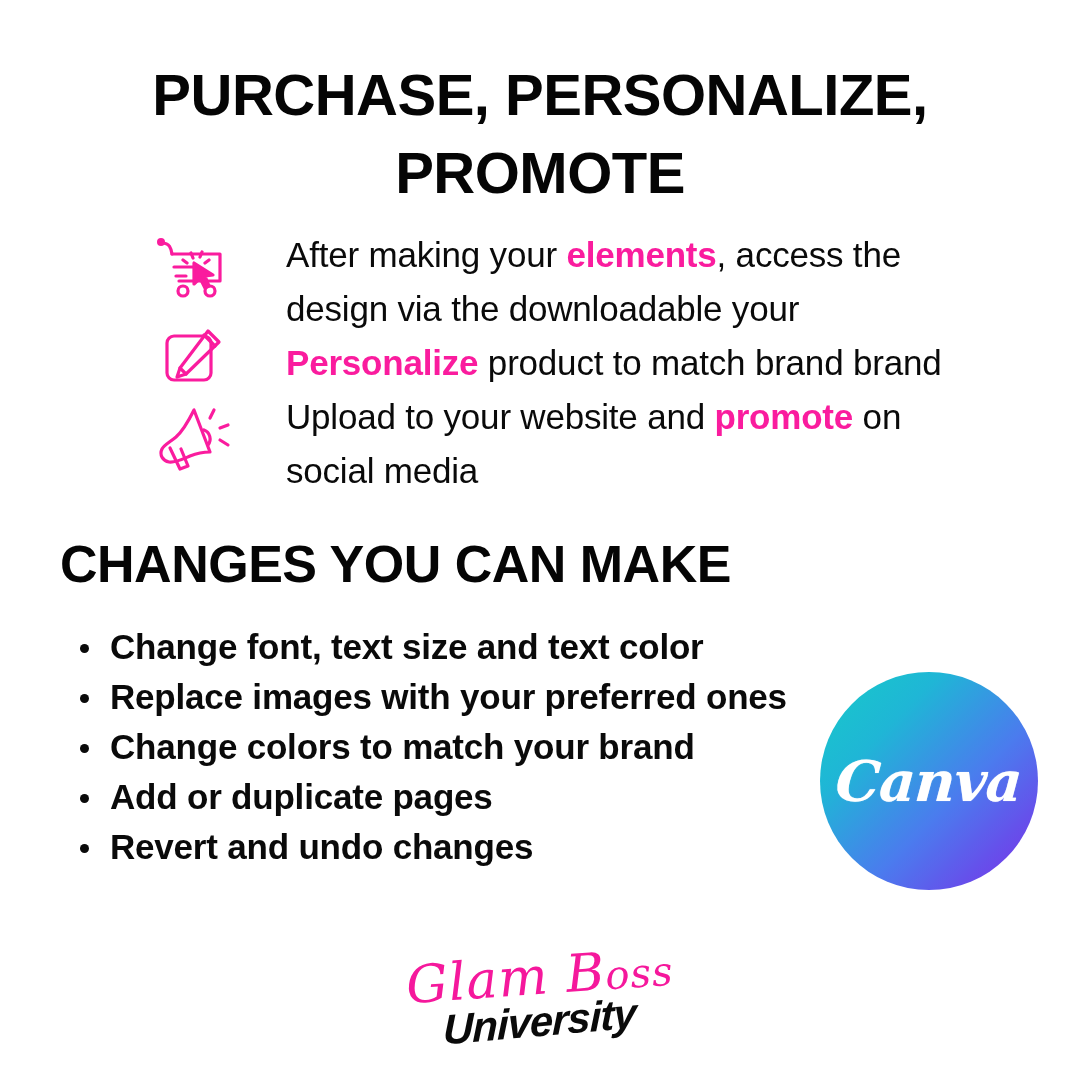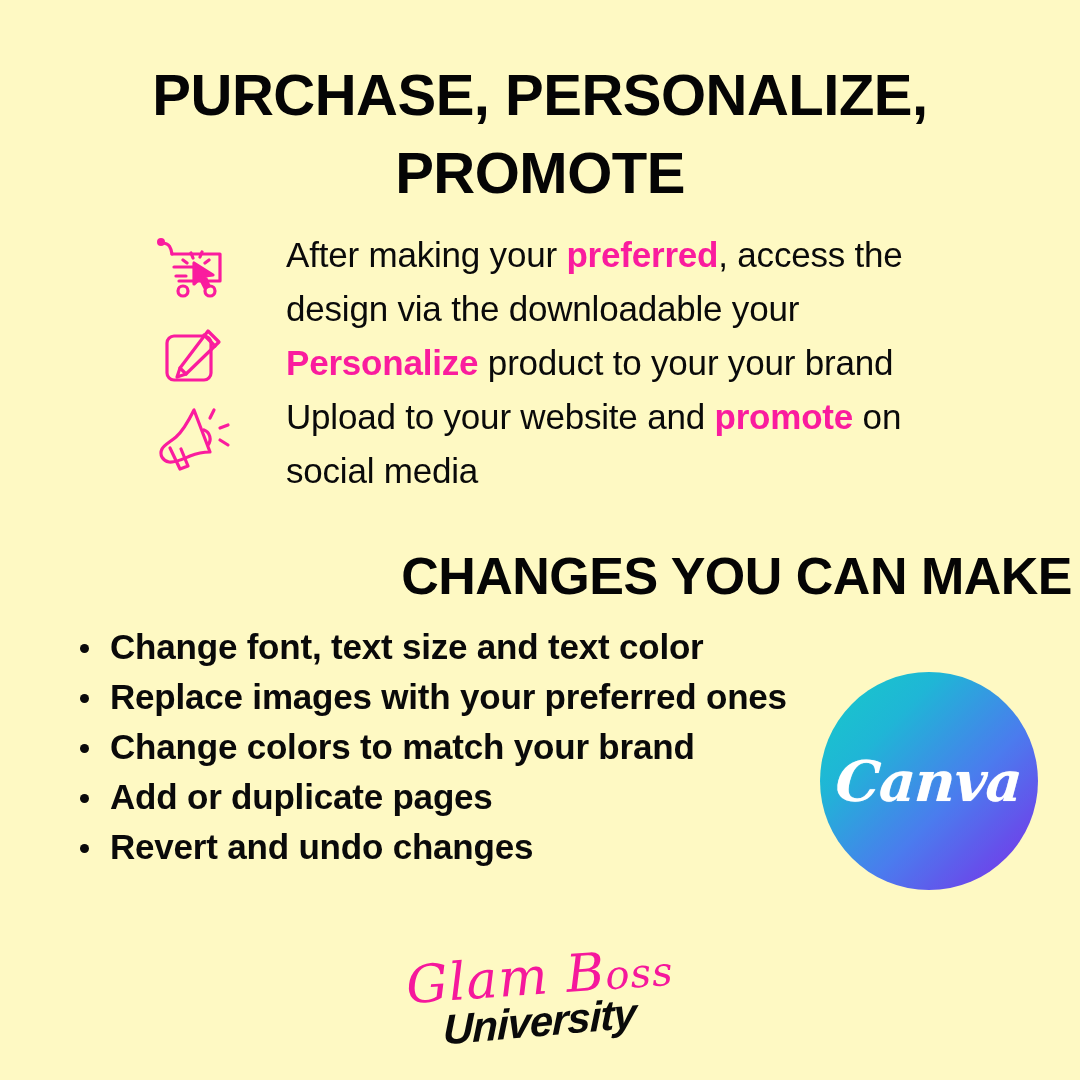--- a/index.html
+++ b/index.html
@@ -17,7 +17,7 @@
     position: relative;
     width: 1080px;
     height: 1080px;
-    background: #fef9c3;
+    background: #ffffff;
     box-sizing: border-box;
   }
 

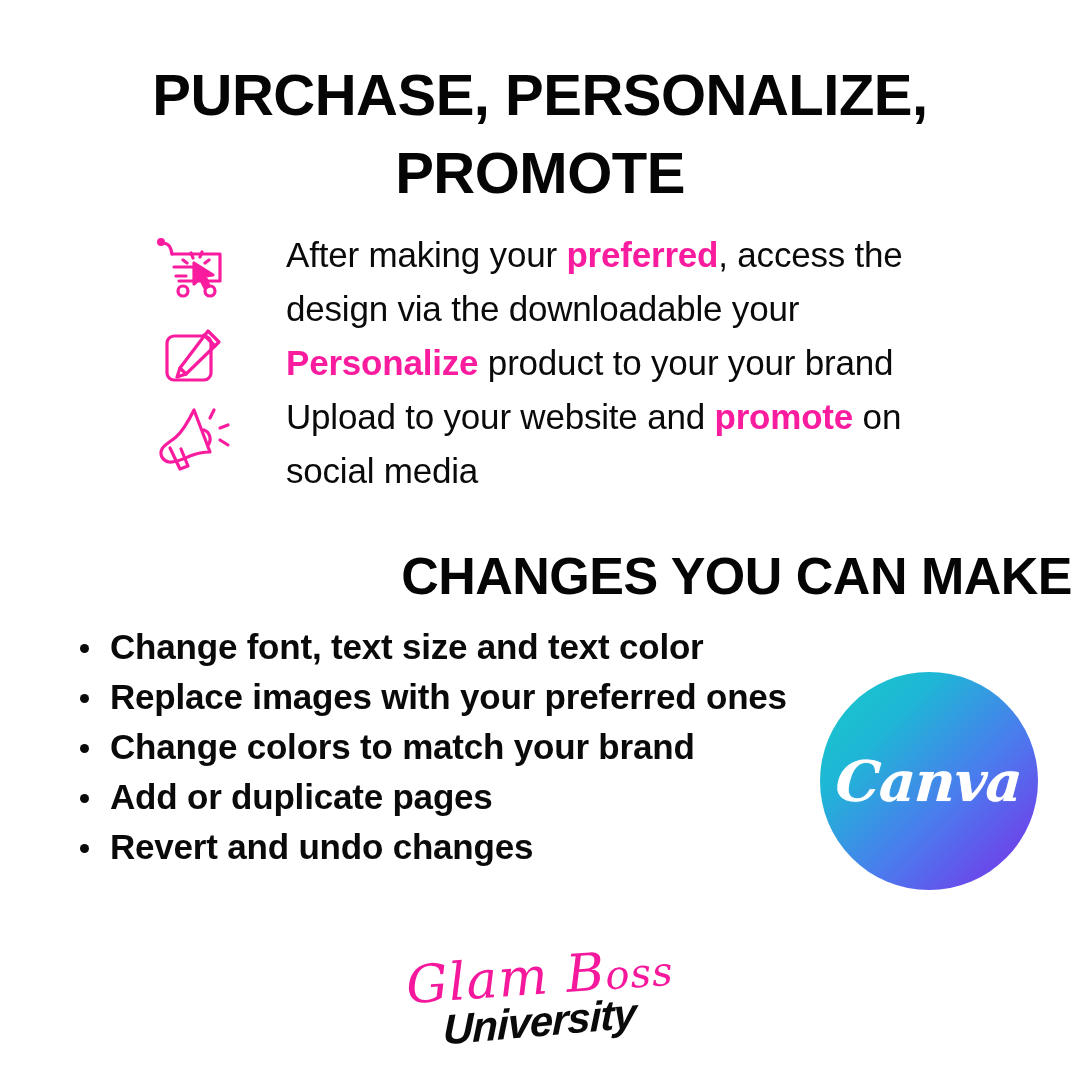--- a/index.html
+++ b/index.html
@@ -238,7 +238,7 @@
 
     <div class="steps-lines">
       <div class="step-line">
-        <span>After making your </span><span class="hl">preferred</span><span>, access the</span>
+        <span>After making your </span><span class="hl">elements</span><span>, access the</span>
       </div>
       <div class="step-line">
         <span>design via the downloadable your</span>

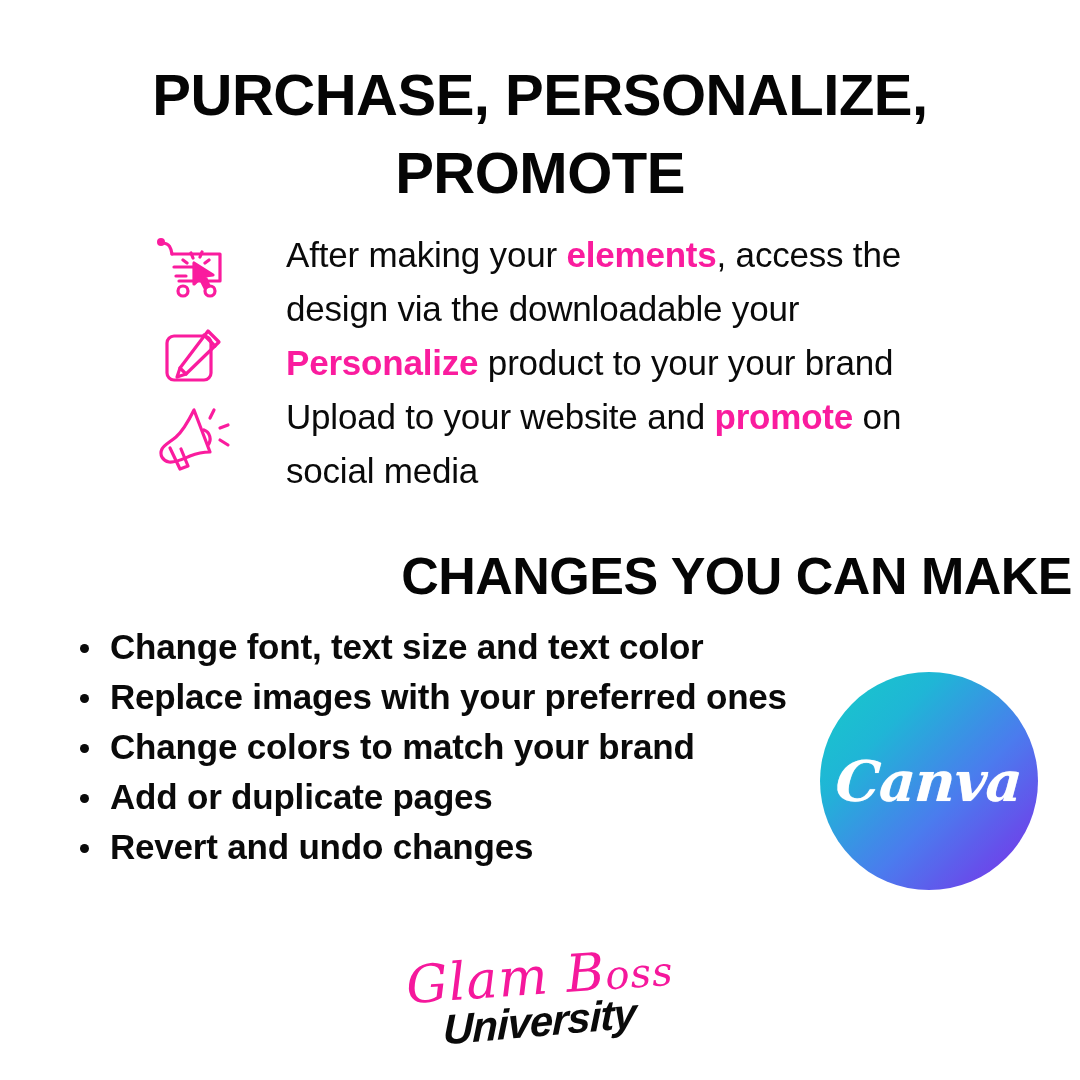--- a/index.html
+++ b/index.html
@@ -244,7 +244,7 @@
         <span>design via the downloadable your</span>
       </div>
       <div class="step-line">
-        <span class="hl">Personalize</span><span> product to your your brand</span>
+        <span class="hl">Personalize</span><span> product to match brand brand</span>
       </div>
       <div class="step-line">
         <span>Upload to your website and </span><span class="hl">promote</span><span> on</span>

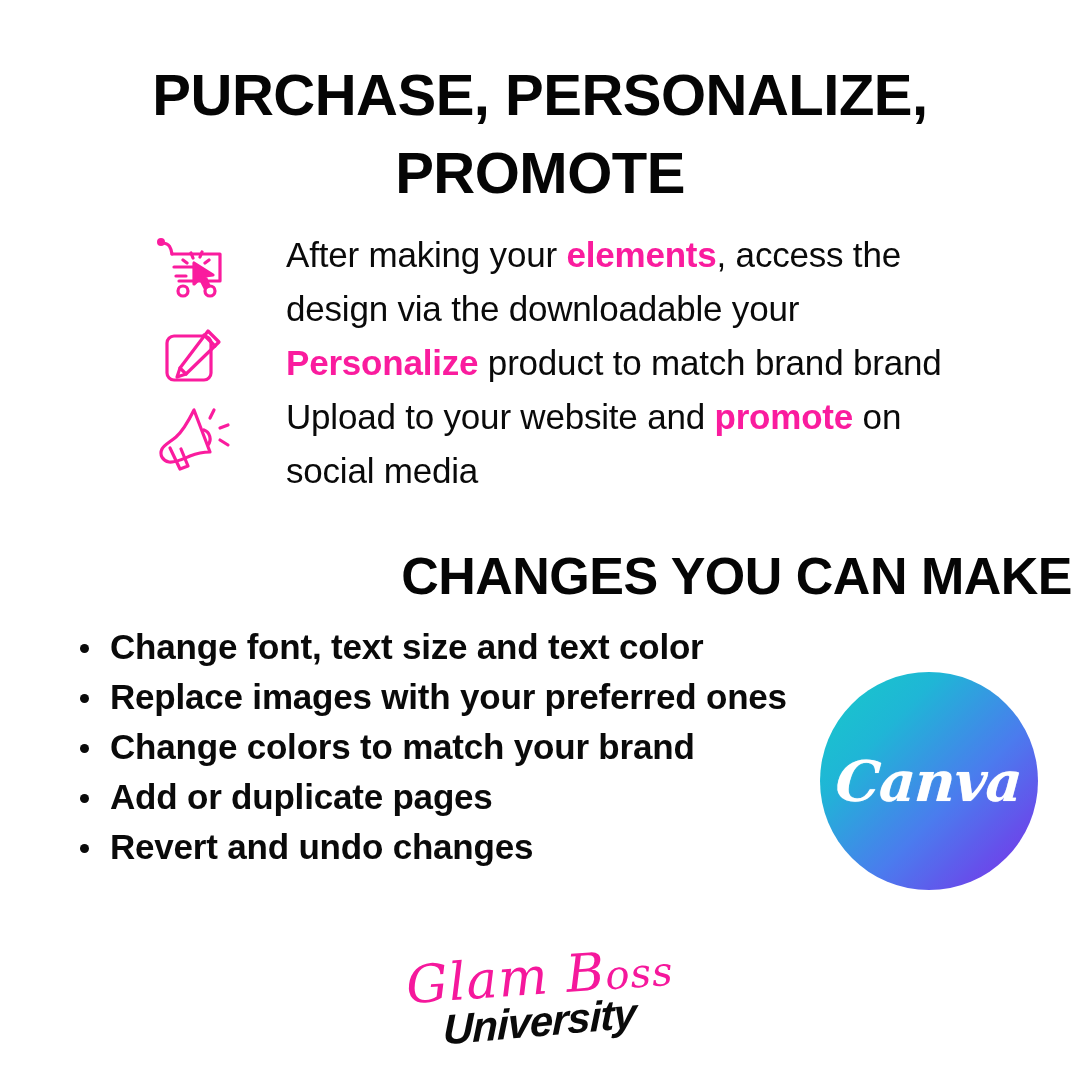--- a/index.html
+++ b/index.html
@@ -83,14 +83,14 @@
     top: 532px;
     left: 60px;
     width: 1000px;
-    text-align: right;
+    text-align: left;
     font-family: "Liberation Sans", sans-serif;
     font-weight: bold;
     font-size: 52px;
     line-height: 64px;
     letter-spacing: -0.5px;
     color: #050505;
-    margin: 12px;
+    margin: 0;
   }
 
   

